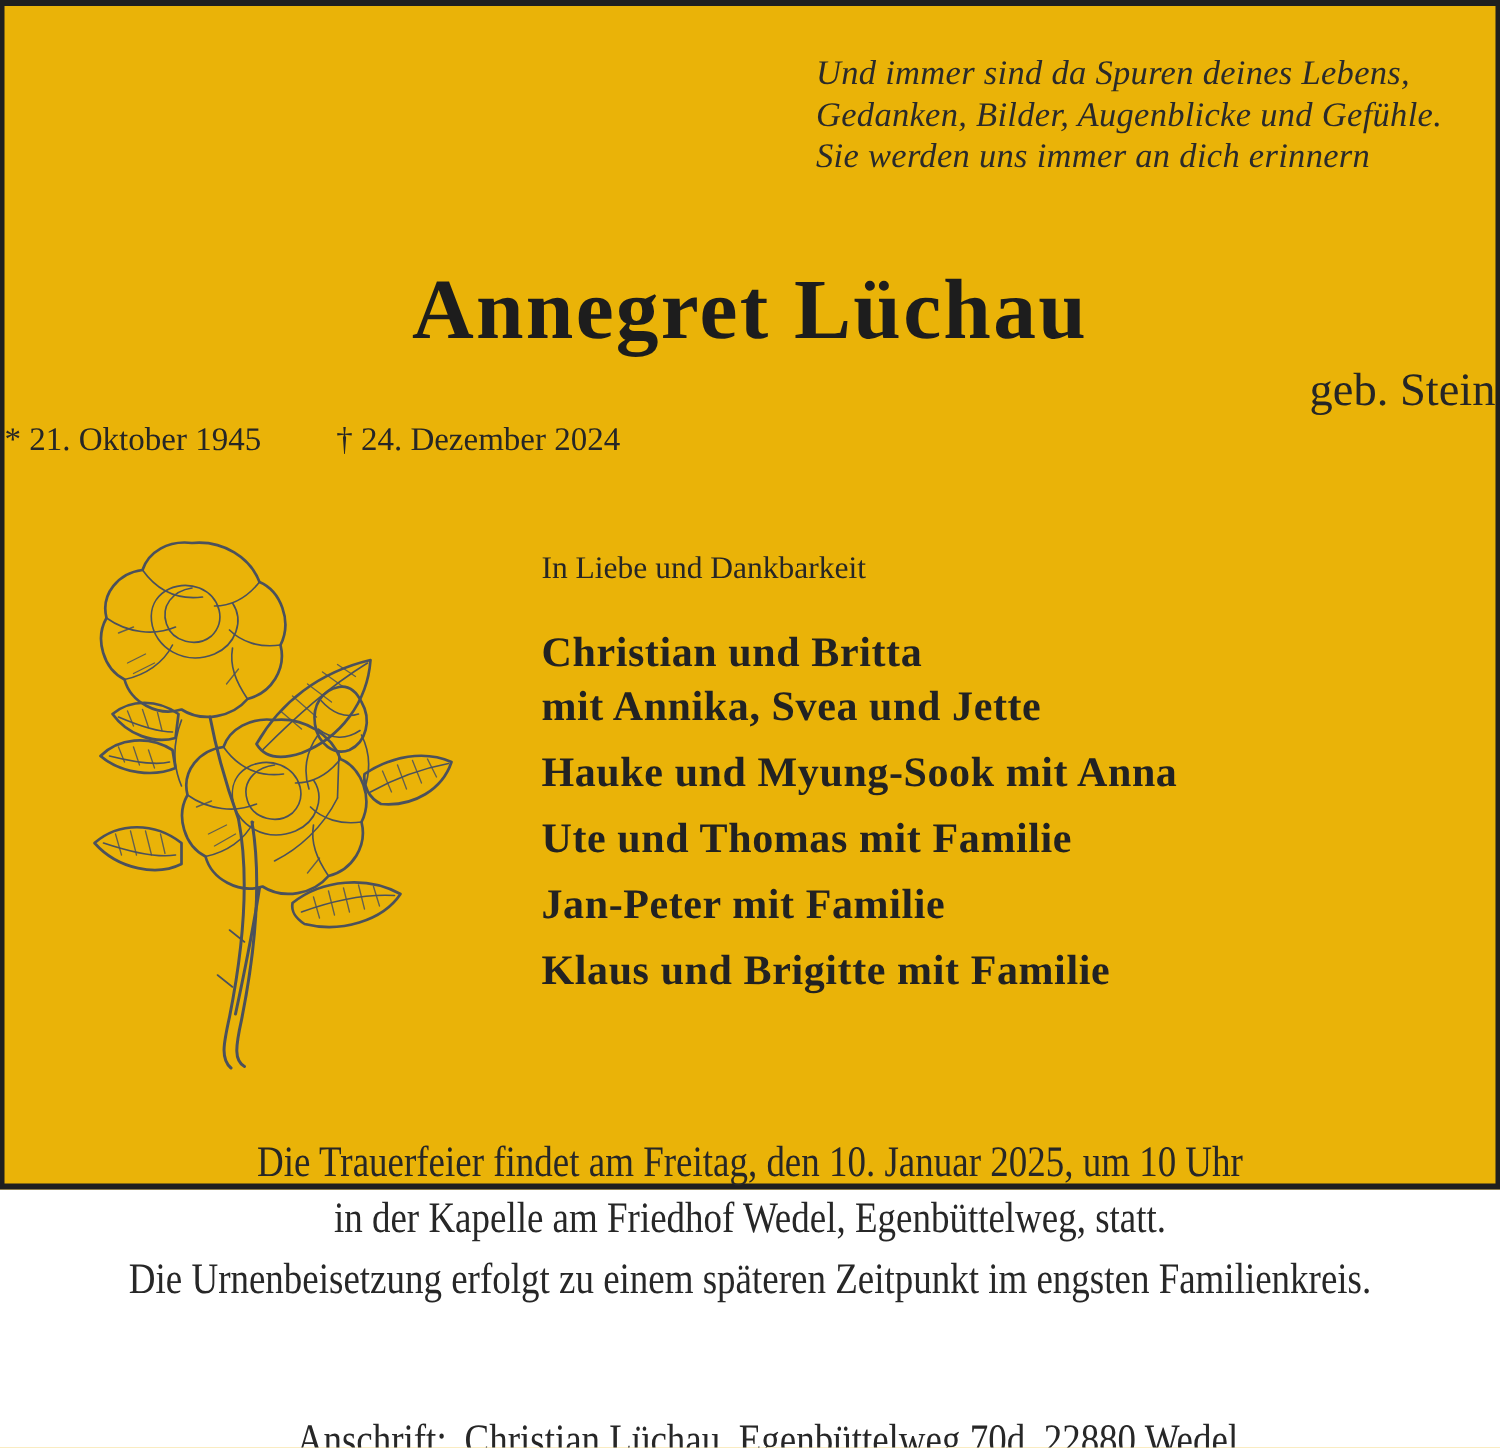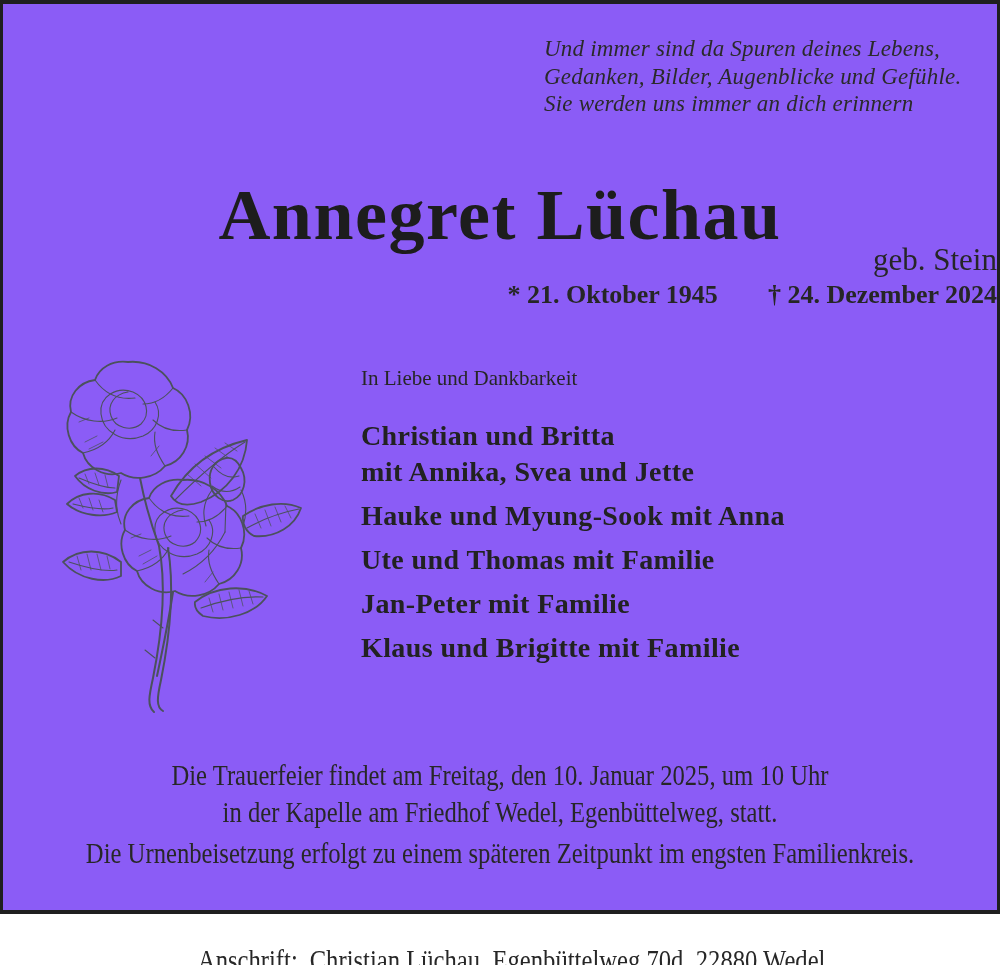--- a/index.html
+++ b/index.html
@@ -16,11 +16,11 @@
     position: relative;
     box-sizing: border-box;
     width: 1000px;
-    height: 914px;
+    height: 793px;
     border: 3px solid #1f1f1f;
     border-top-width: 4px;
     border-bottom-width: 4px;
-    background: #8b5cf6;
+    background: #eab308;
   }
   
   .quote {

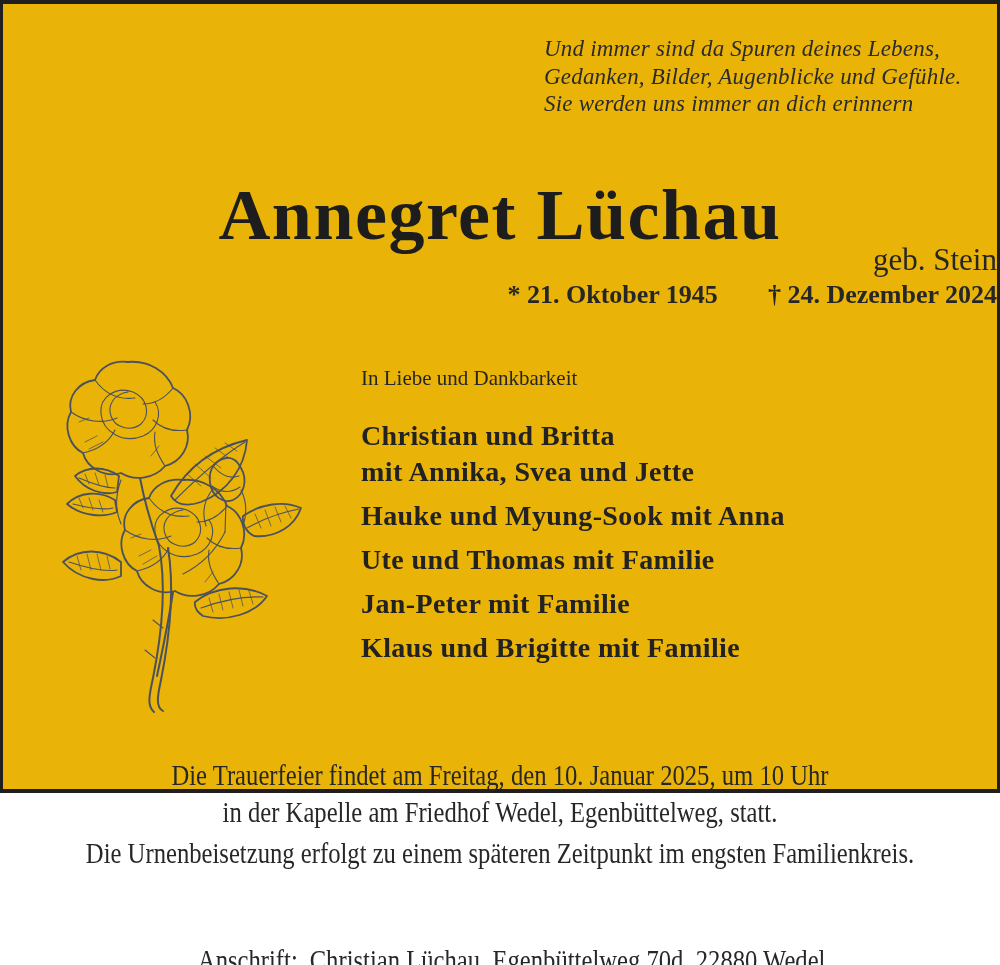--- a/index.html
+++ b/index.html
@@ -41,7 +41,7 @@
     width: 100%;
     margin: 0;
     text-align: center;
-    font-size: 72px;
+    font-size: 57px;
     font-weight: bold;
     letter-spacing: 1.5px;
     color: #1d1d1d;

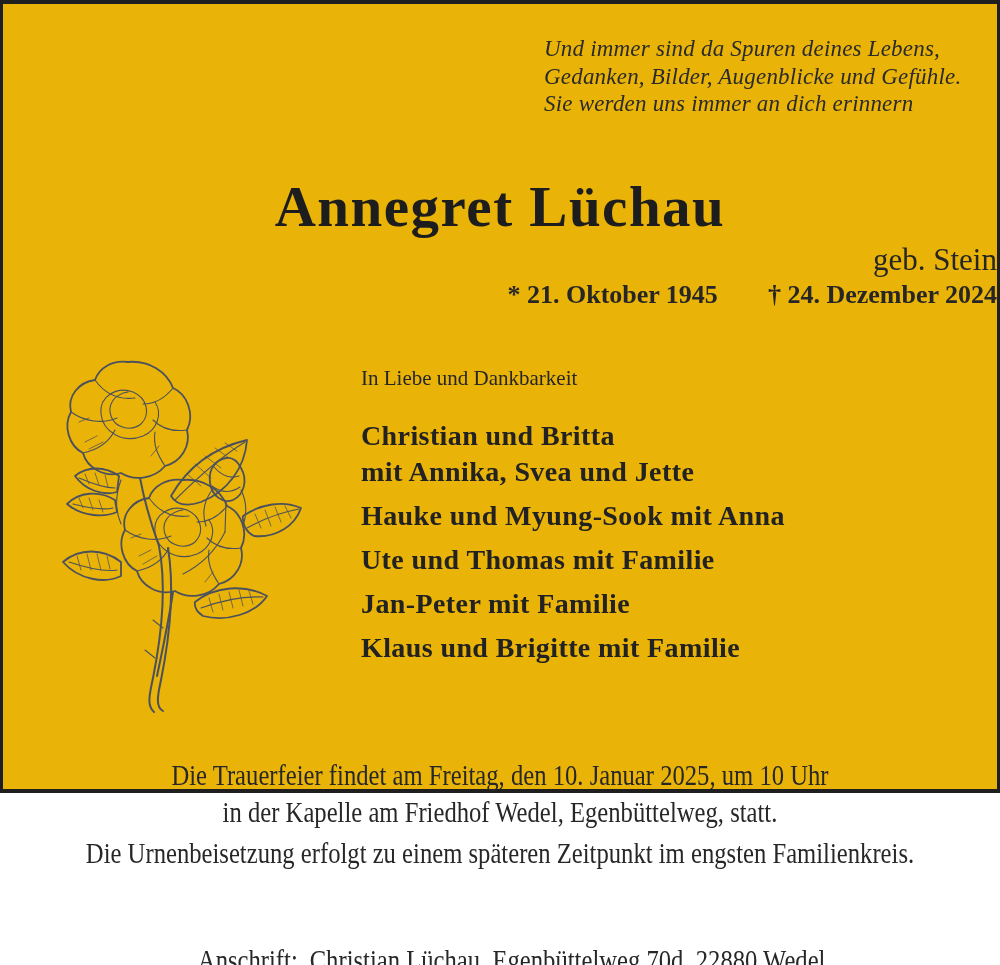--- a/index.html
+++ b/index.html
@@ -61,10 +61,9 @@
     top: 276px;
     left: 0;
     width: 100%;
-    text-align: right;
-    font-size: 26px;
+    text-align: left;
+    font-size: 22px;
     color: #262626;
-    font-weight: bold;
   }
   .dates .birth { margin-right: 50px; }
   

